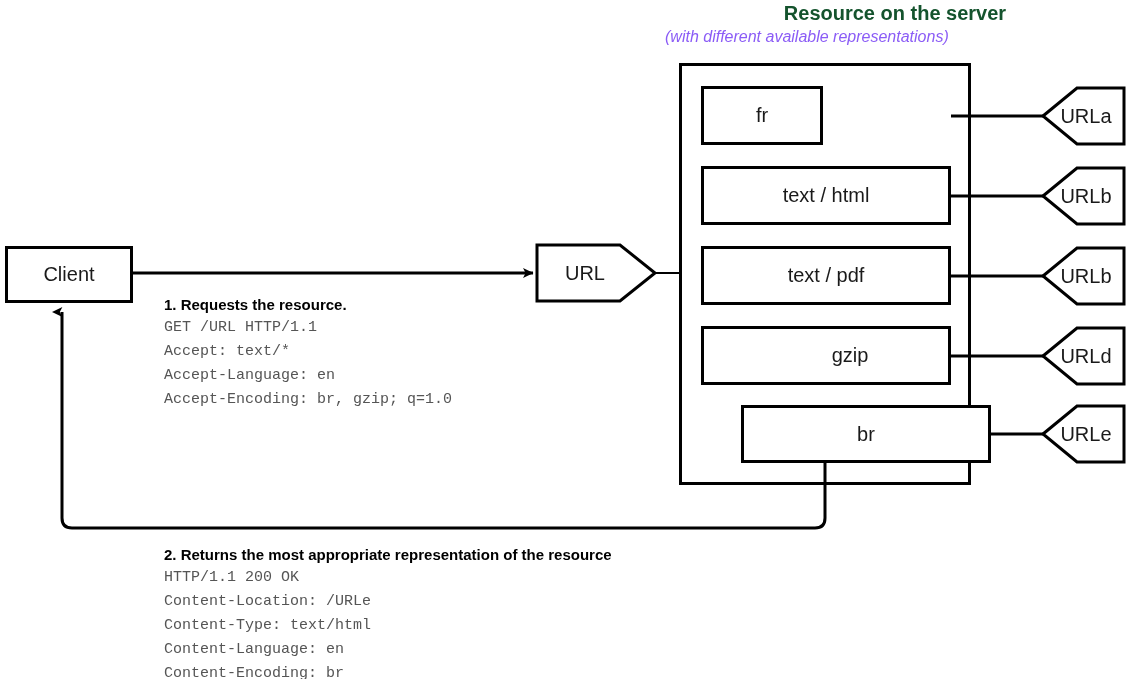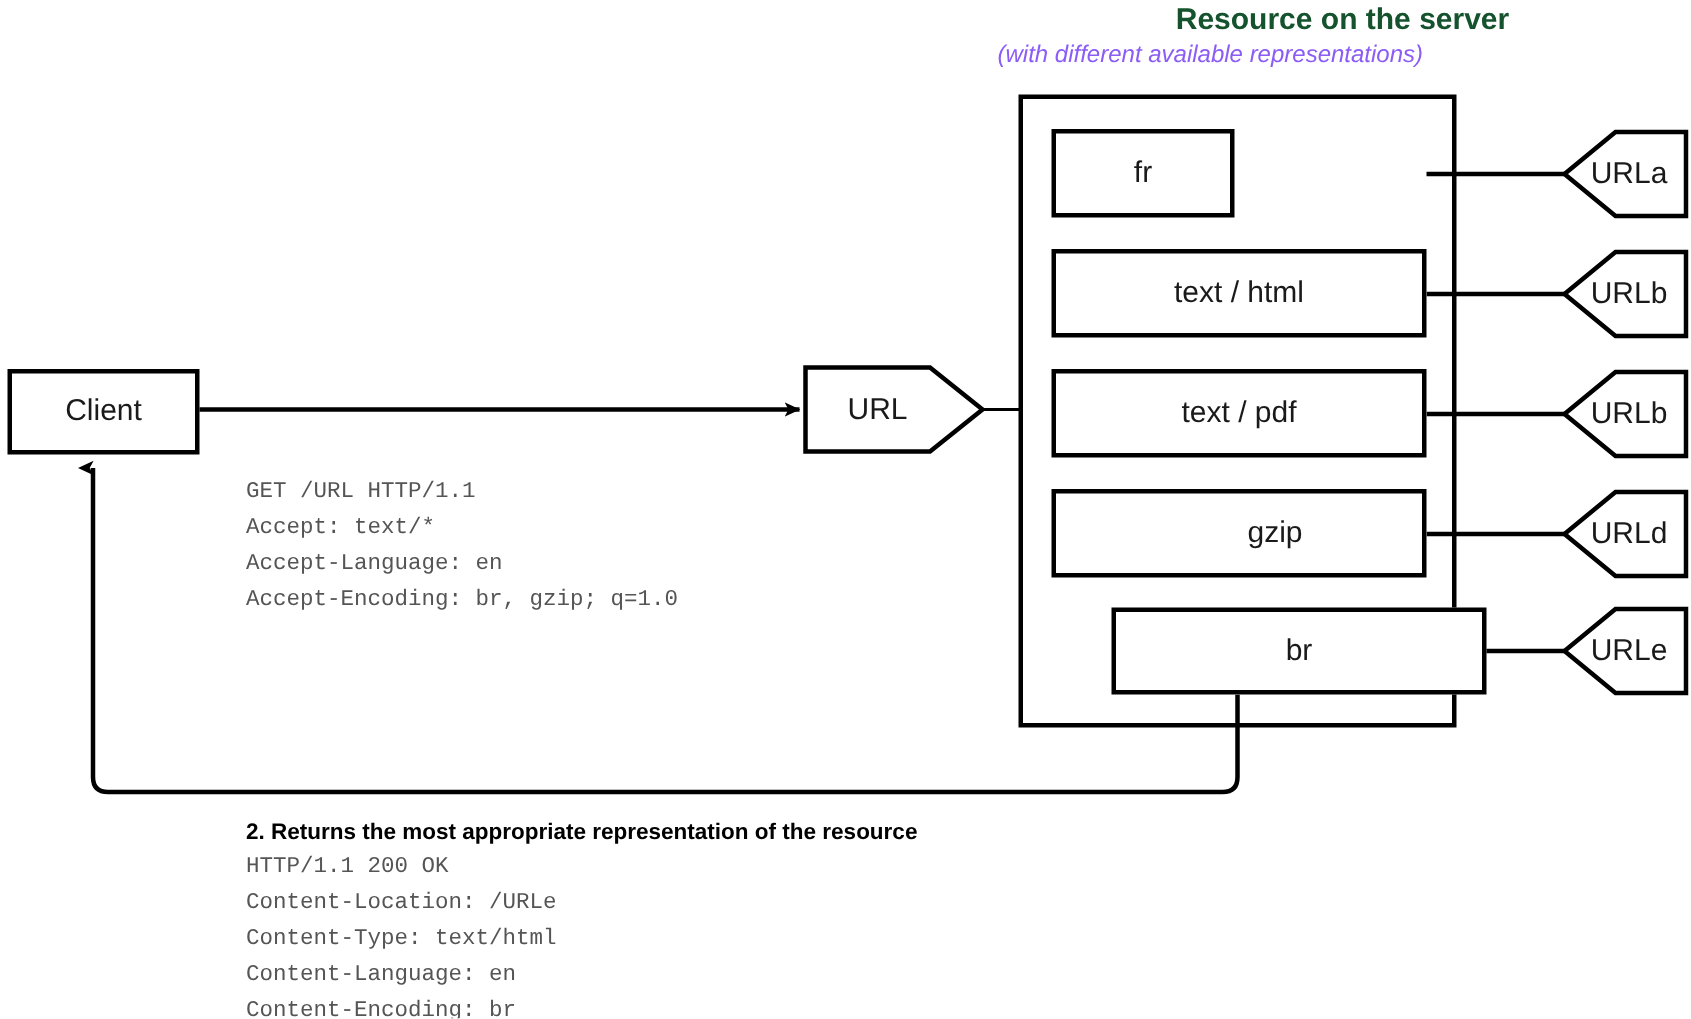--- a/index.html
+++ b/index.html
@@ -198,6 +198,7 @@
     <span>URLe</span>
   </div>
 
+  <div class="msg-title" style="left:164px; top:296px;">1. Requests the resource.</div>
   <div class="msg-body" style="left:164px; top:316px;">GET /URL HTTP/1.1
 Accept: text/*
 Accept-Language: en

